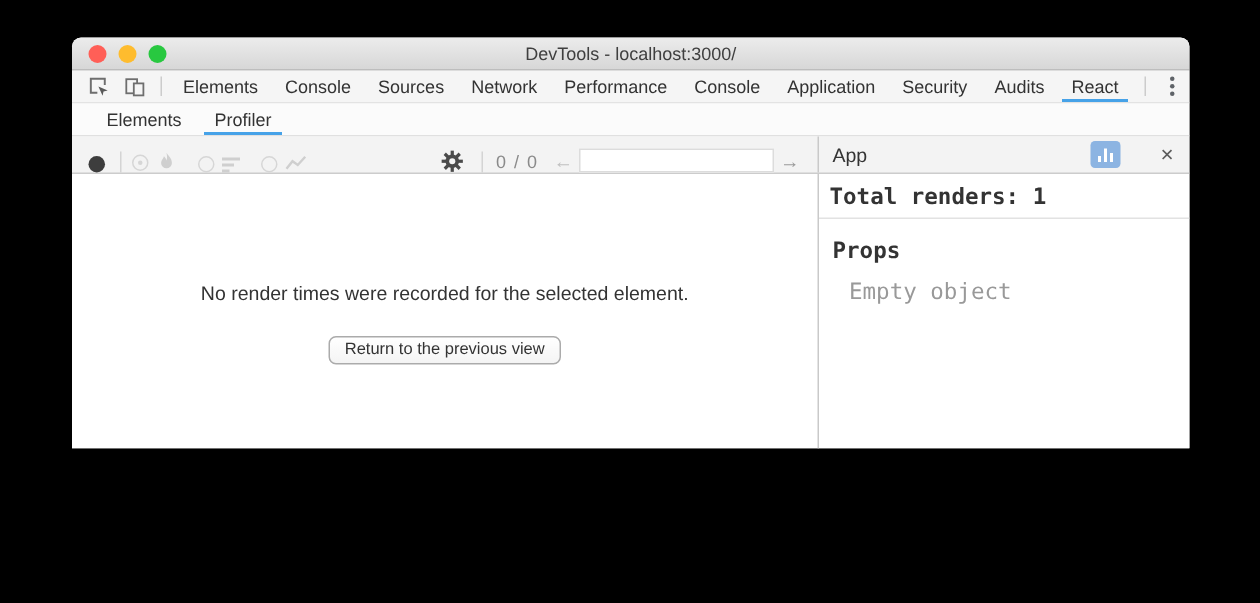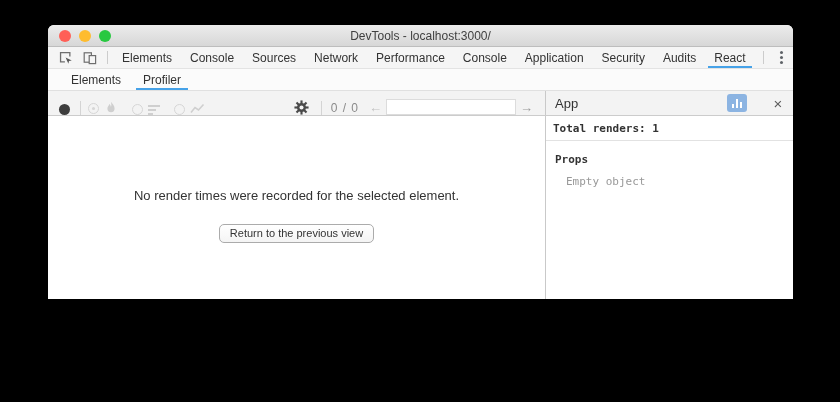--- a/index.html
+++ b/index.html
@@ -66,7 +66,7 @@
   .return-btn { font-size:11px; color:#333; background:linear-gradient(#ffffff,#f4f4f4);
     border:1px solid #ababab; border-radius:5px; padding:2px 10px 3px; font-family:"Liberation Sans",sans-serif; }
   .side-panel { flex:1; border-left:1px solid #c9c9c9; font-family:"DejaVu Sans Mono", monospace;
-    font-size:11px; color:#333; }
+    font-size:15px; color:#333; }
   .renders-row { padding:6px 7px 5px; border-bottom:1px solid #e2e2e2; font-weight:bold; }
   .props-label { margin:12px 0 0 9px; font-weight:bold; }
   .props-value { margin:9px 0 0 20px; color:#999; }

